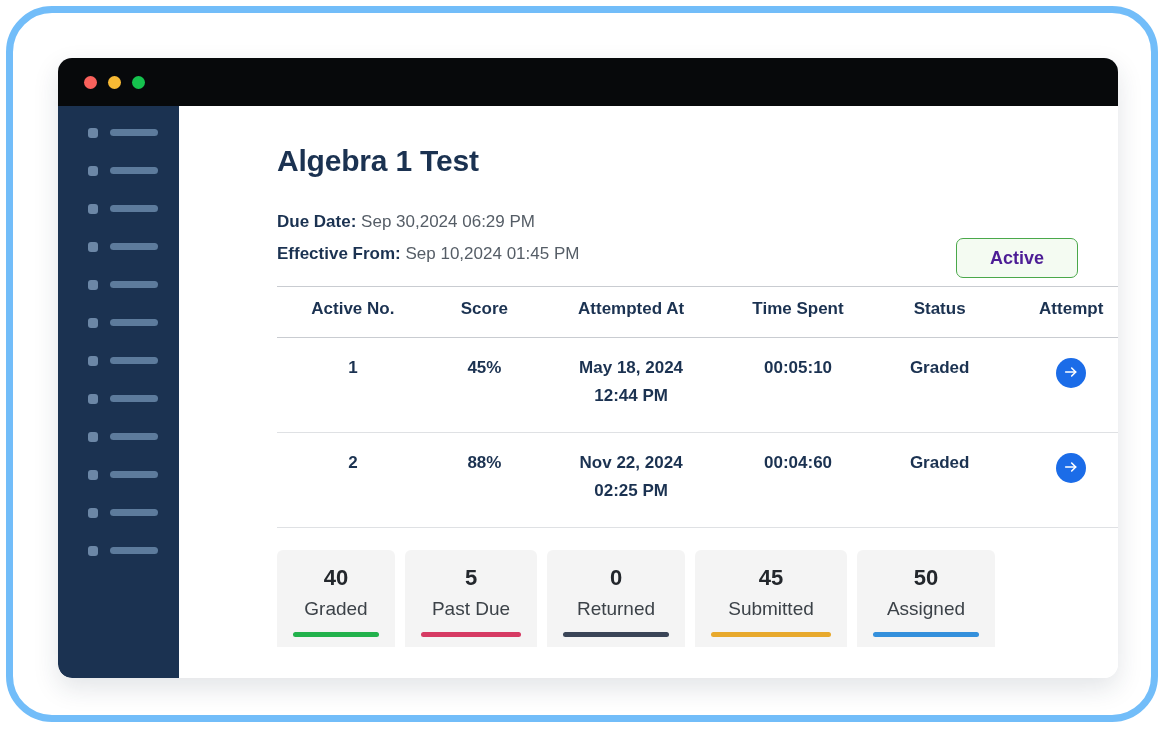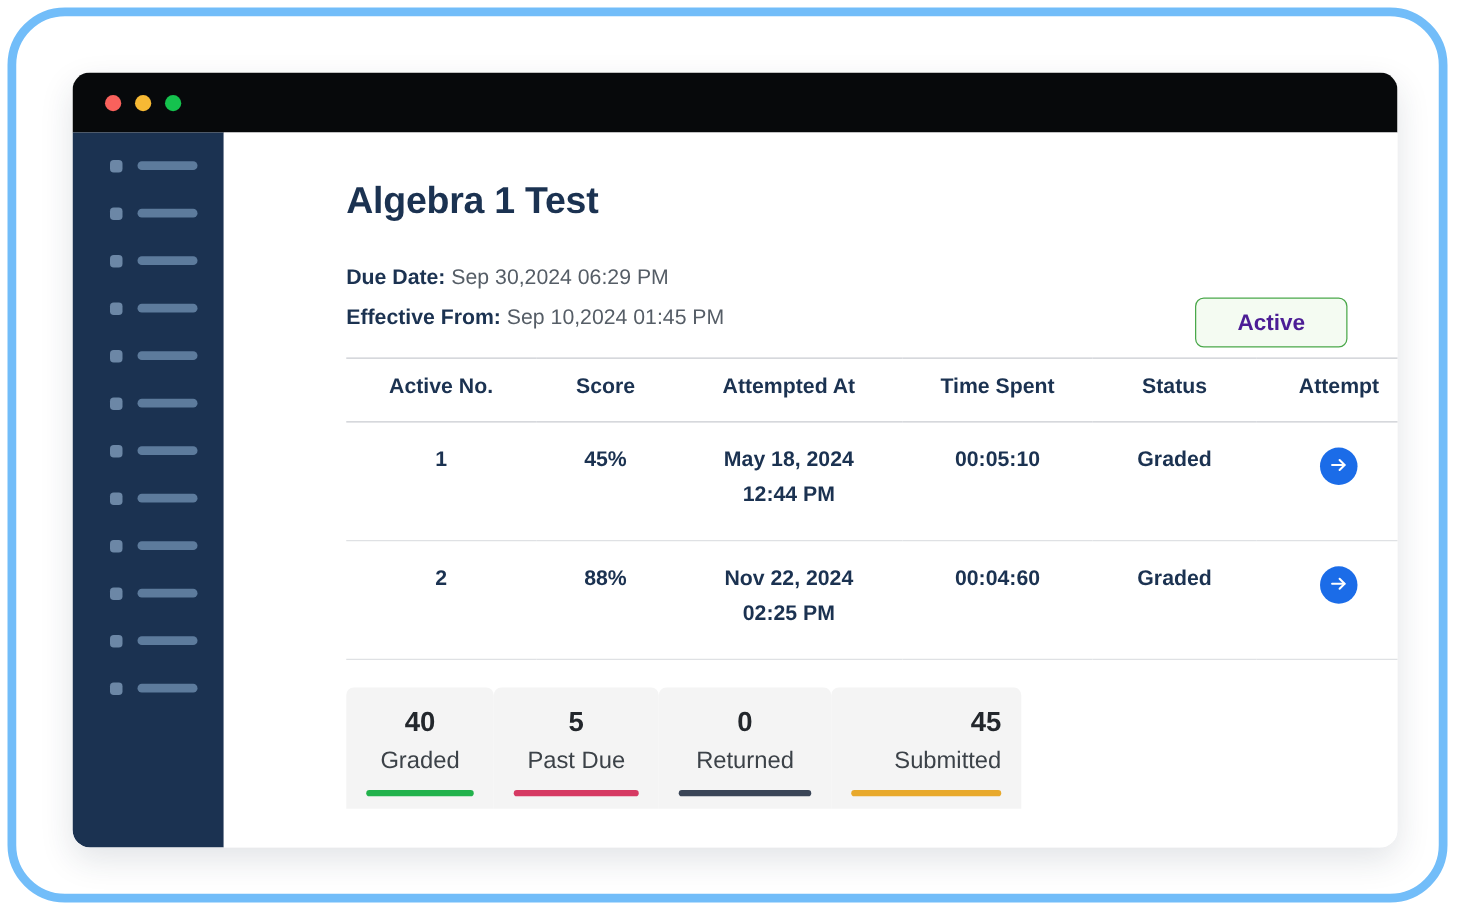--- a/index.html
+++ b/index.html
@@ -199,7 +199,7 @@
   
   #stats {
     display: flex;
-    gap: 0;
+    gap: 10px;
     margin-top: 22px;
     width: 860px;
   }

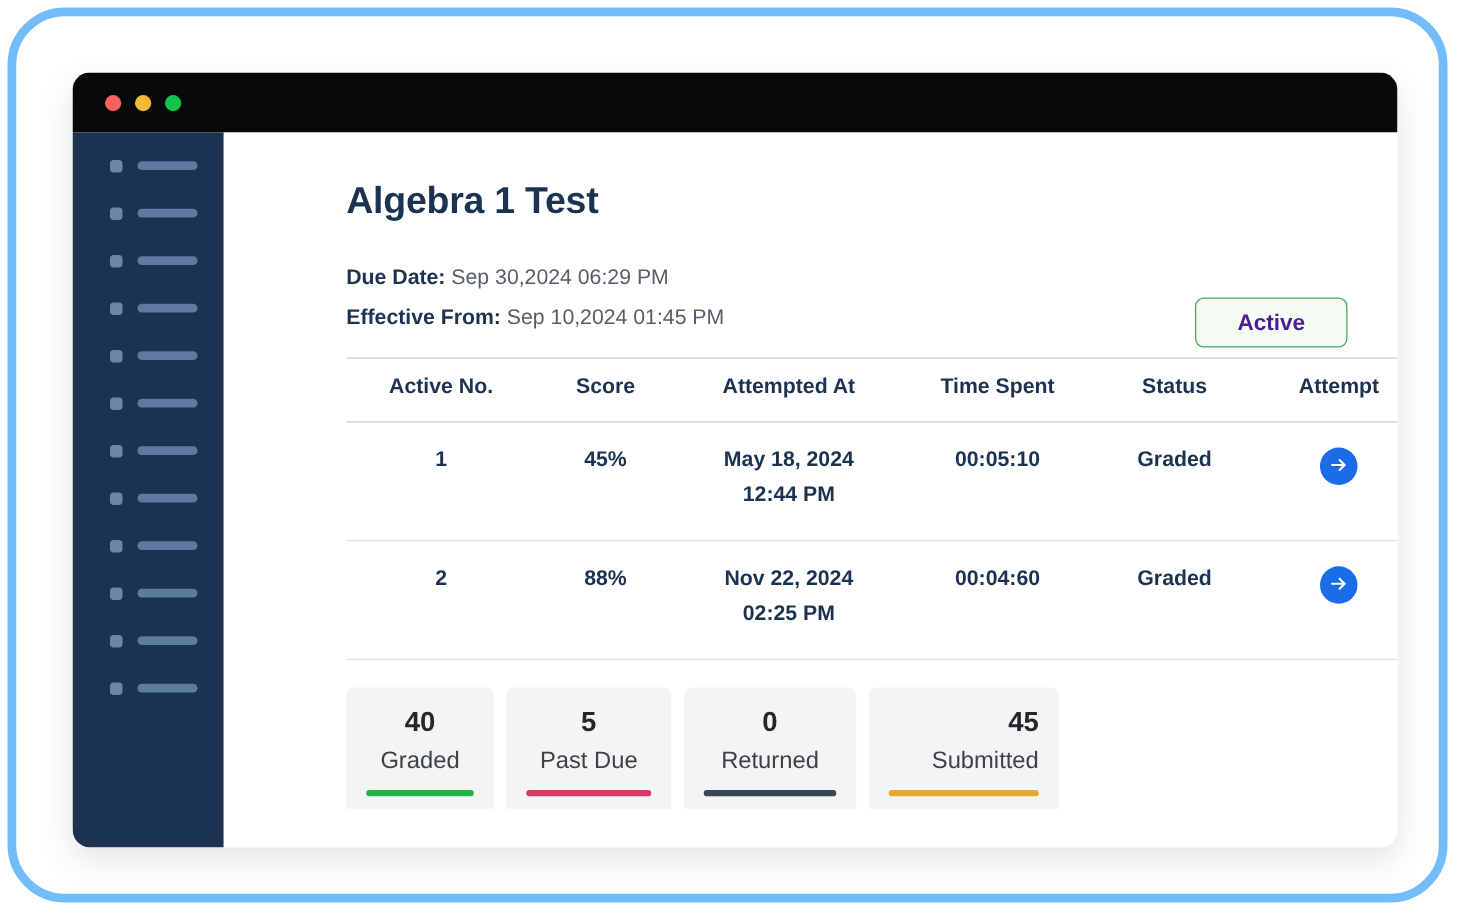--- a/index.html
+++ b/index.html
@@ -376,7 +376,7 @@
           <div class="stat-label">Returned</div>
           <div class="stat-underline" style="background: rgb(58, 69, 87);"></div>
         </div>
-        <div class="stat-card" style="width: 152px; text-align: right;">
+        <div class="stat-card" style="width: 152px;">
           <div class="stat-value">45</div>
           <div class="stat-label">Submitted</div>
           <div class="stat-underline" style="background: rgb(232, 169, 44);"></div>

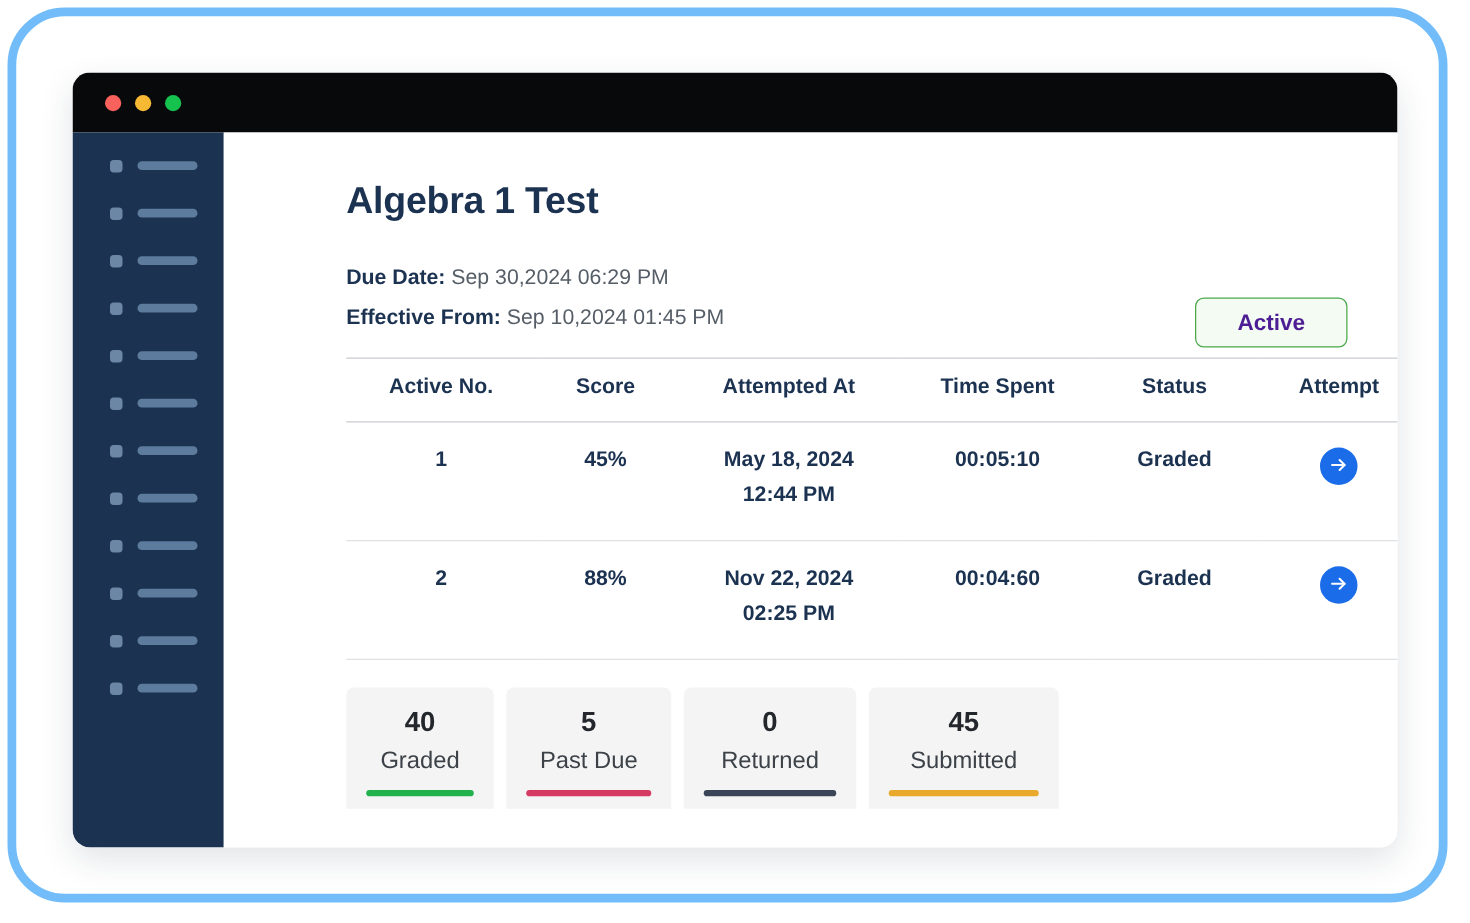--- a/index.html
+++ b/index.html
@@ -381,6 +381,11 @@
           <div class="stat-label">Submitted</div>
           <div class="stat-underline" style="background: rgb(232, 169, 44);"></div>
         </div>
+        <div class="stat-card" style="width: 138px;">
+          <div class="stat-value">50</div>
+          <div class="stat-label">Assigned</div>
+          <div class="stat-underline" style="background: rgb(52, 144, 220);"></div>
+        </div>
       </div>
 
   </div>

